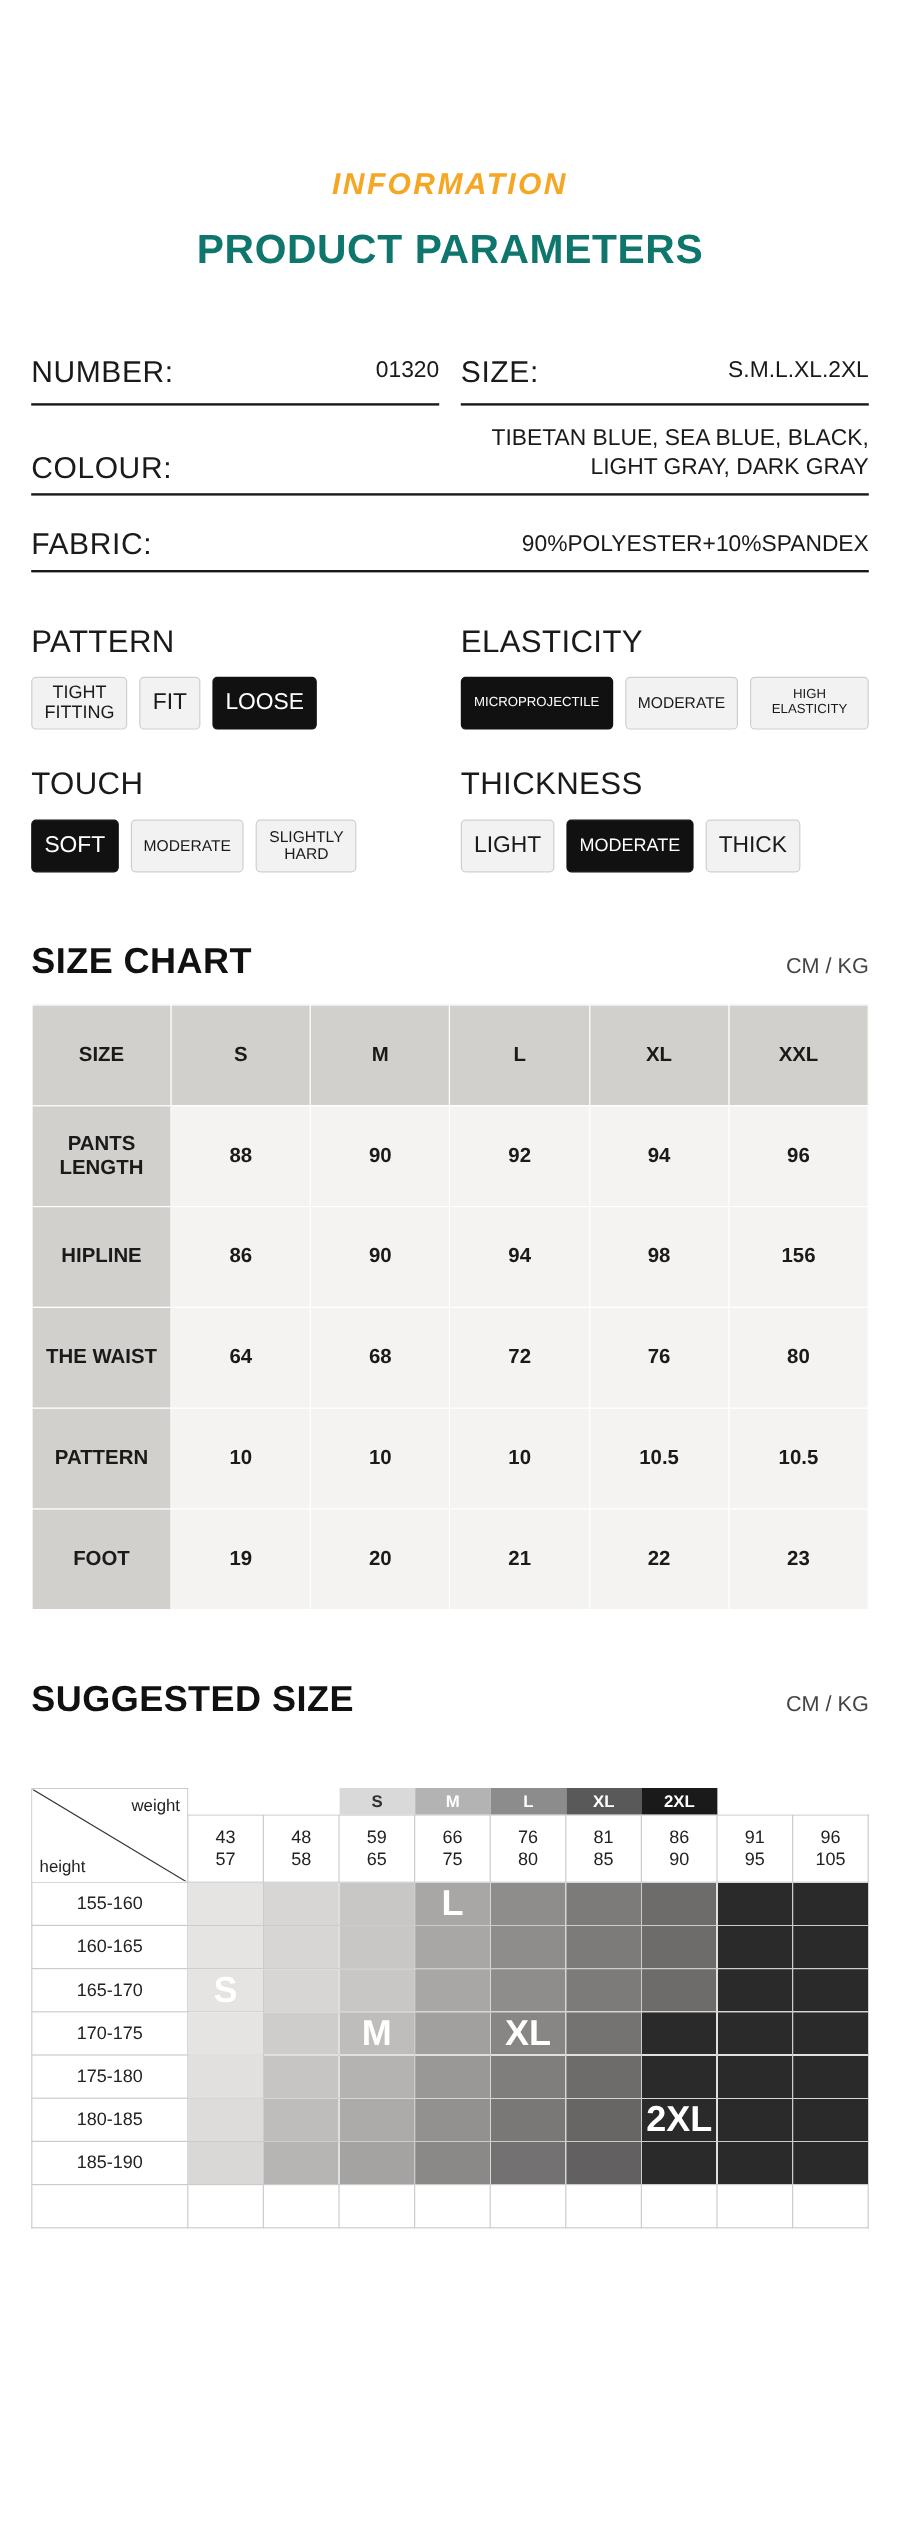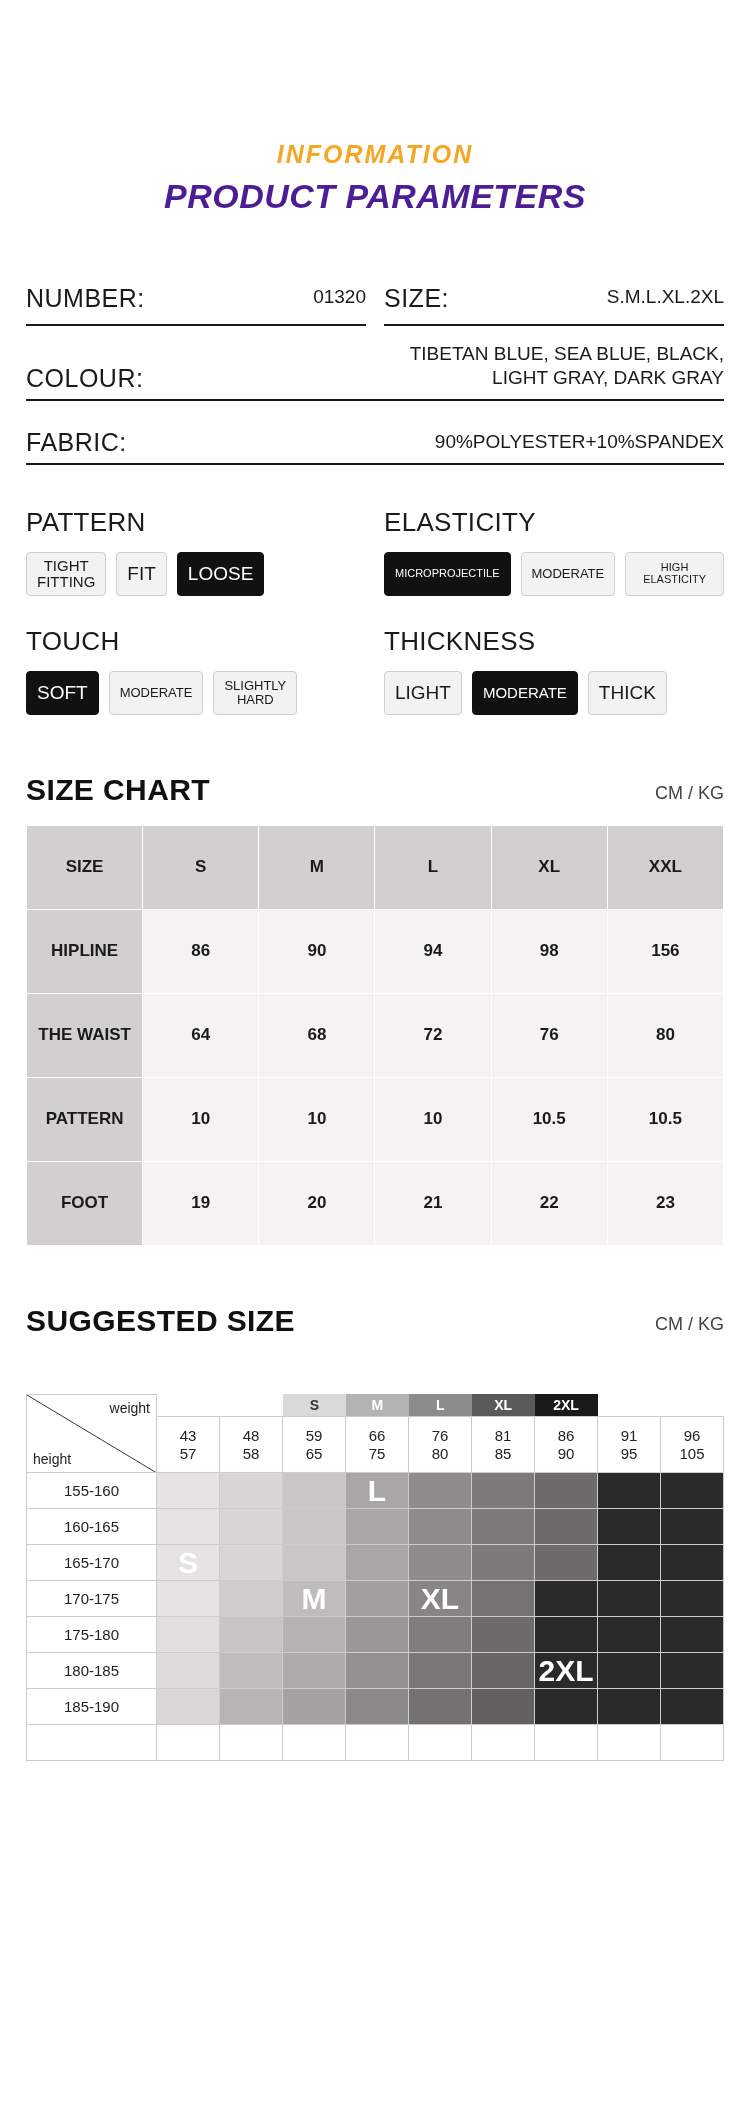--- a/index.html
+++ b/index.html
@@ -22,12 +22,11 @@
     letter-spacing: 2px;
   }
   .title {
-    color: #4c1d95;
+    color: #0f766e;
     font-size: 34px;
     font-weight: bold;
-    font-style: italic;
     letter-spacing: 0.5px;
-    margin-top: 8px;
+    margin-top: 20px;
   }
 
   

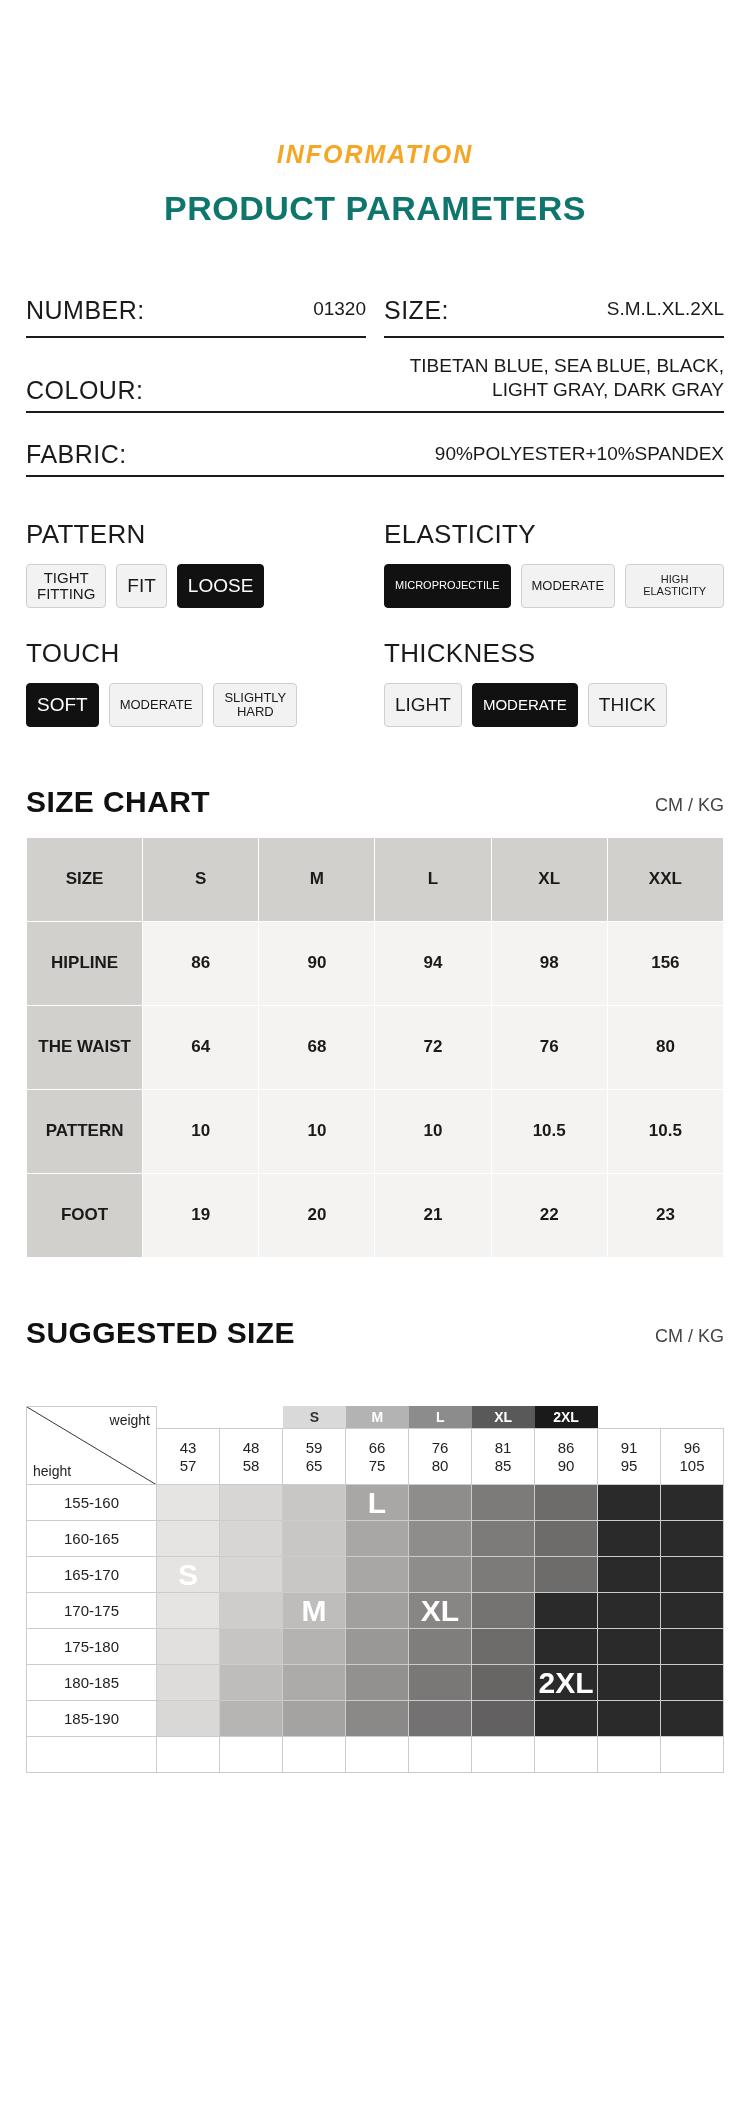--- a/index.html
+++ b/index.html
@@ -278,6 +278,14 @@
         </tr>
       </thead>
     <tbody id="sc-body">
+        <tr>
+          <th>PANTS LENGTH</th>
+          <td>88</td>
+          <td>90</td>
+          <td>92</td>
+          <td>94</td>
+          <td>96</td>
+        </tr>
         <tr>
           <th>HIPLINE</th>
           <td>86</td>

